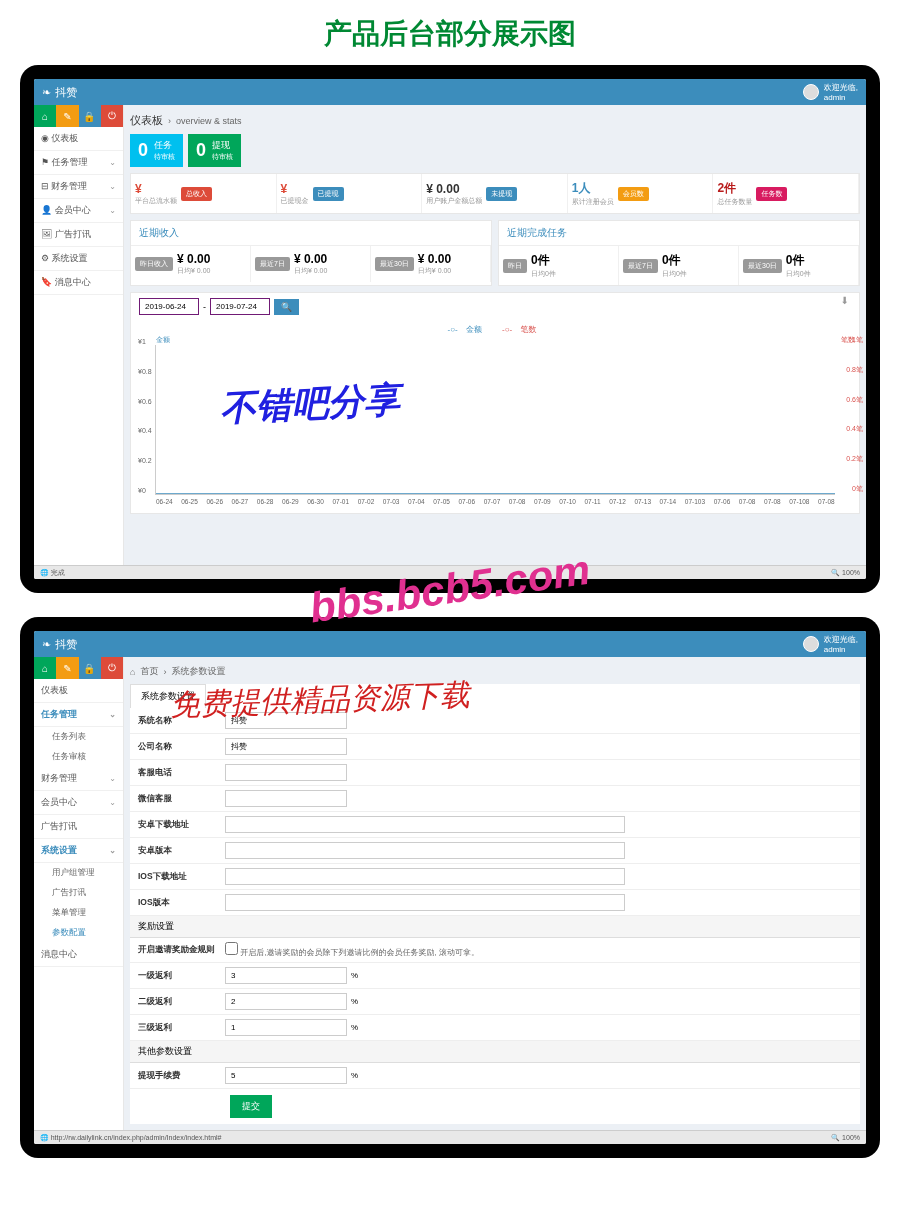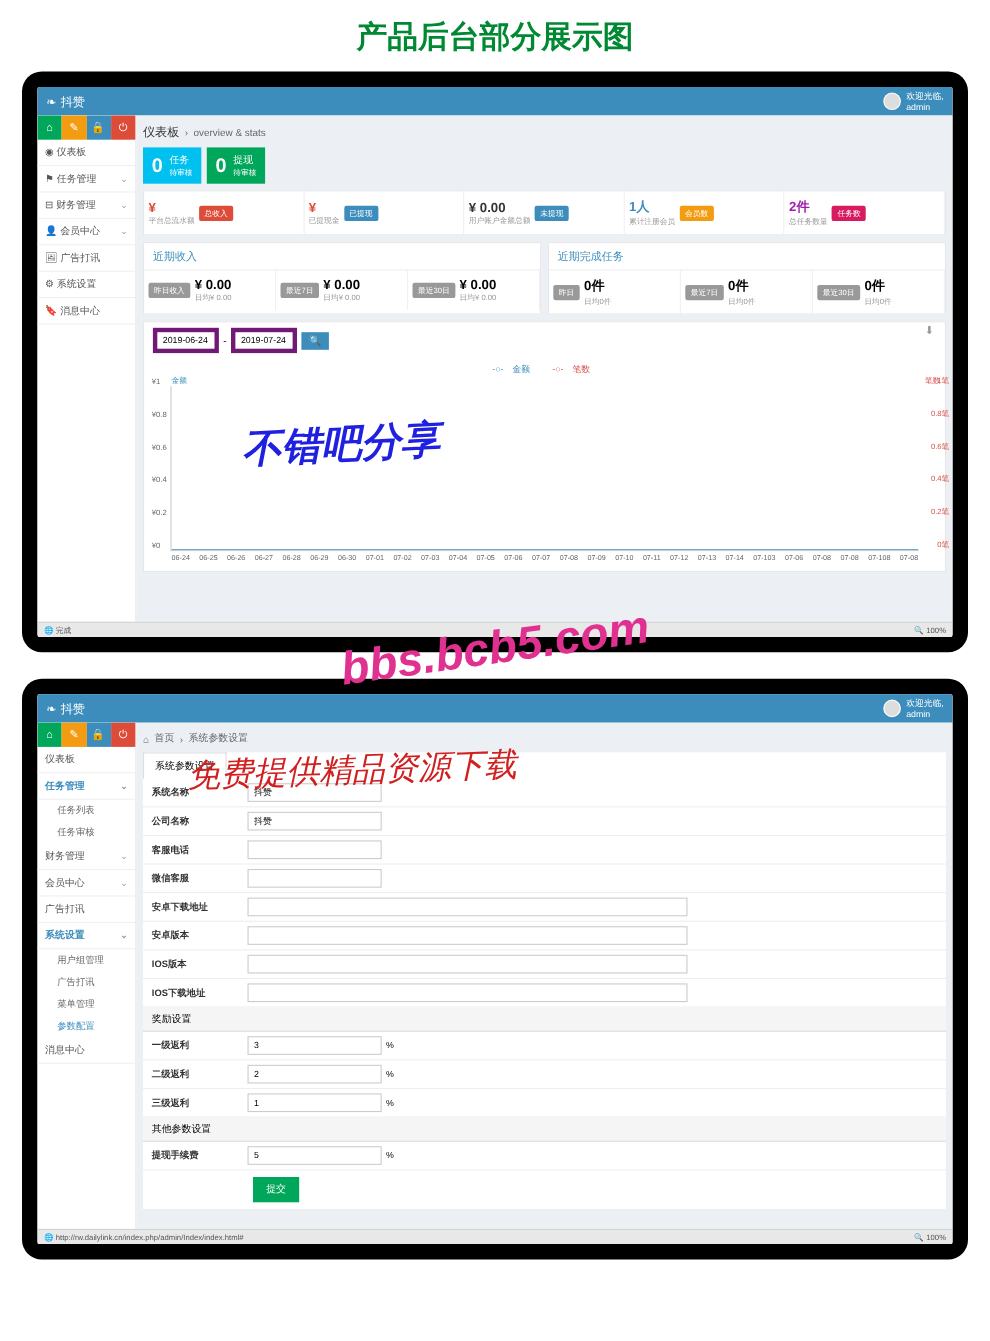--- a/index.html
+++ b/index.html
@@ -169,7 +169,7 @@
                 </div>
                 <div class="metric">
                   <div>
-                    <div class="val" style="color:#a21caf">2件</div>
+                    <div class="val" style="color:#b91c1c">2件</div>
                     <div class="lbl">总任务数量</div>
                   </div>
                   <span class="tag" style="background:#d81b60">任务数</span>

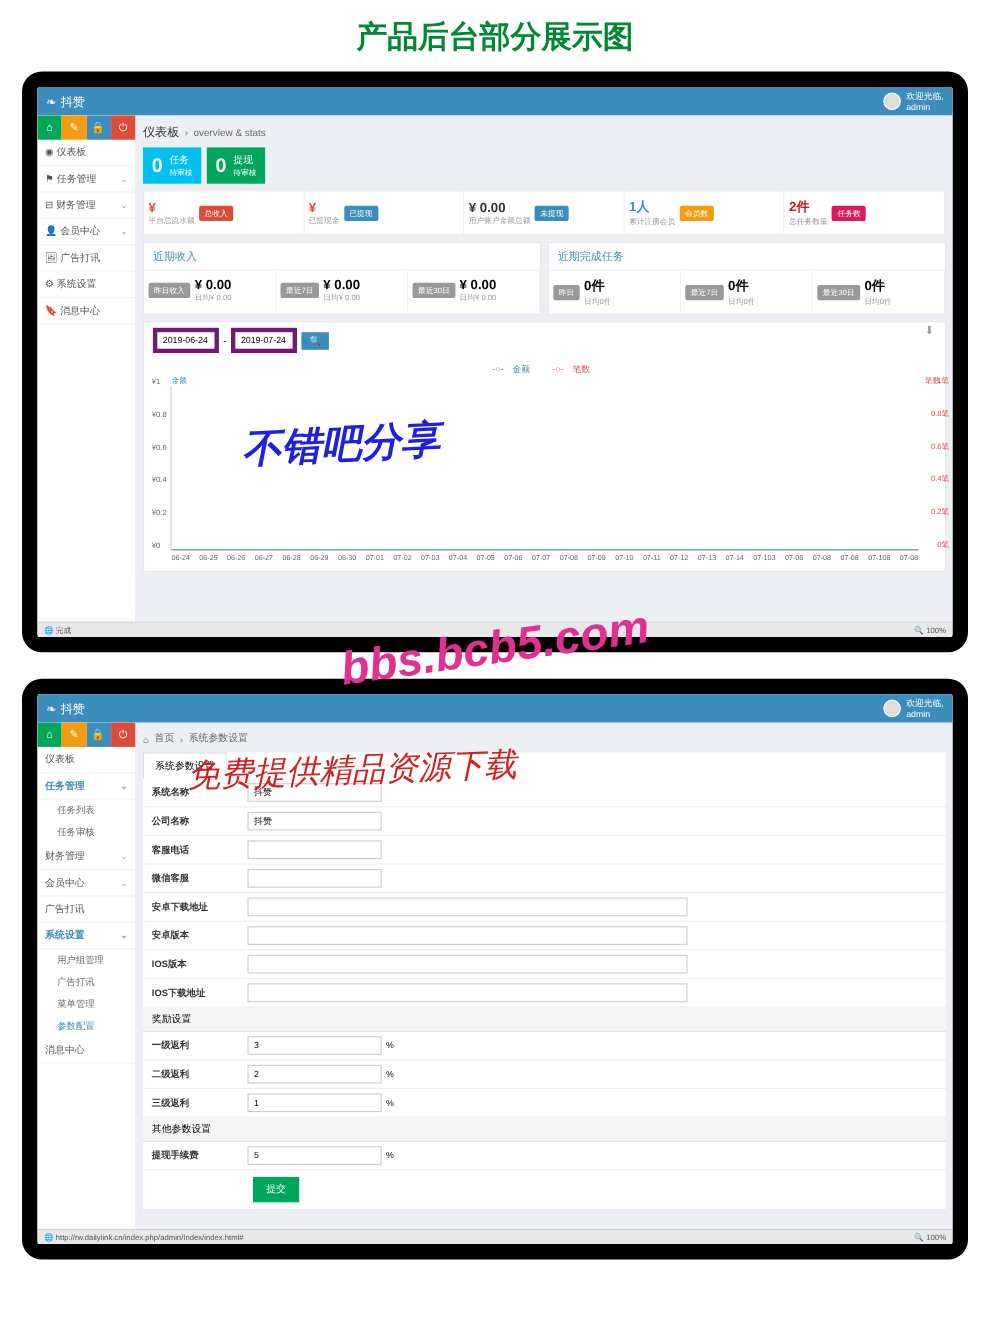--- a/index.html
+++ b/index.html
@@ -36,7 +36,7 @@
 .tag { display: inline-block; padding: 2px 5px; font-size: 7px; color: #fff; border-radius: 2px; }
 .twocol { display: flex; gap: 6px; }
 .col { flex: 1; }
-.dateinput { border: 4px solid #701a75; padding: 3px 5px; font-size: 8px; width: 60px; }
+.dateinput { border: 1px solid #701a75; padding: 3px 5px; font-size: 8px; width: 60px; }
 .srchbtn { background: #3c8dbc; color: #fff; border: none; padding: 3px 7px; font-size: 9px; }
 .chart { position: relative; height: 150px; border-left: 1px solid #ccc; border-bottom: 1px solid #ccc; margin: 6px 24px 14px; }
 .yaxis { position: absolute; font-size: 7px; color: #666; left: -18px; }

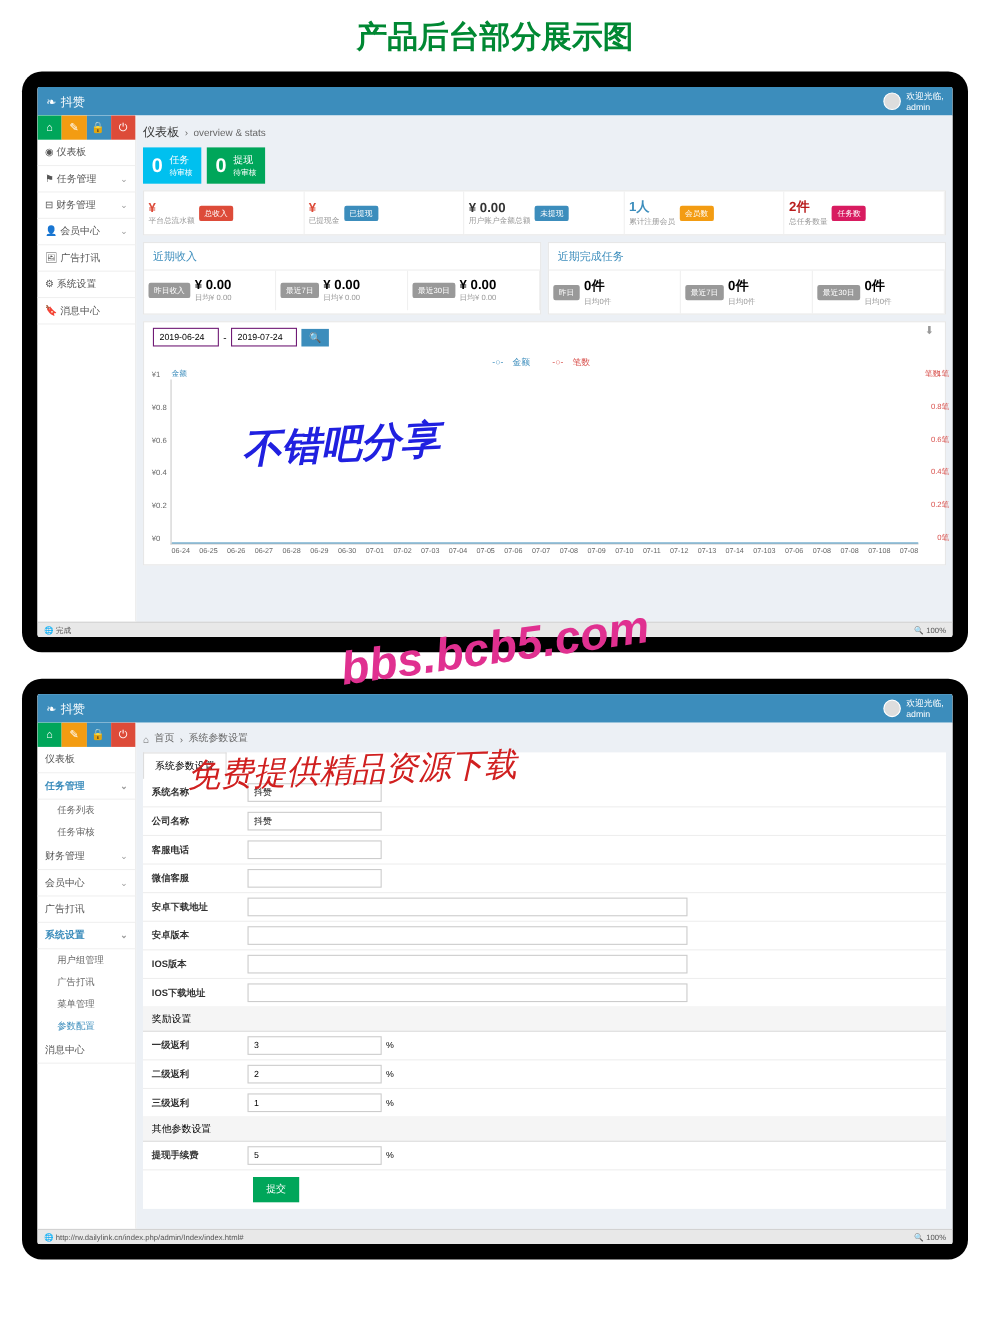--- a/index.html
+++ b/index.html
@@ -397,11 +397,11 @@
                   <input class="form-inp wide" value="" style="">
                 </div>
                 <div class="form-row">
+                  <div class="form-lbl">IOS下载地址</div>
+                  <input class="form-inp wide" value="" style="">
+                </div>
+                <div class="form-row">
                   <div class="form-lbl">IOS版本</div>
-                  <input class="form-inp wide" value="" style="">
-                </div>
-                <div class="form-row">
-                  <div class="form-lbl">IOS下载地址</div>
                   <input class="form-inp wide" value="" style="">
                 </div>
               </div>

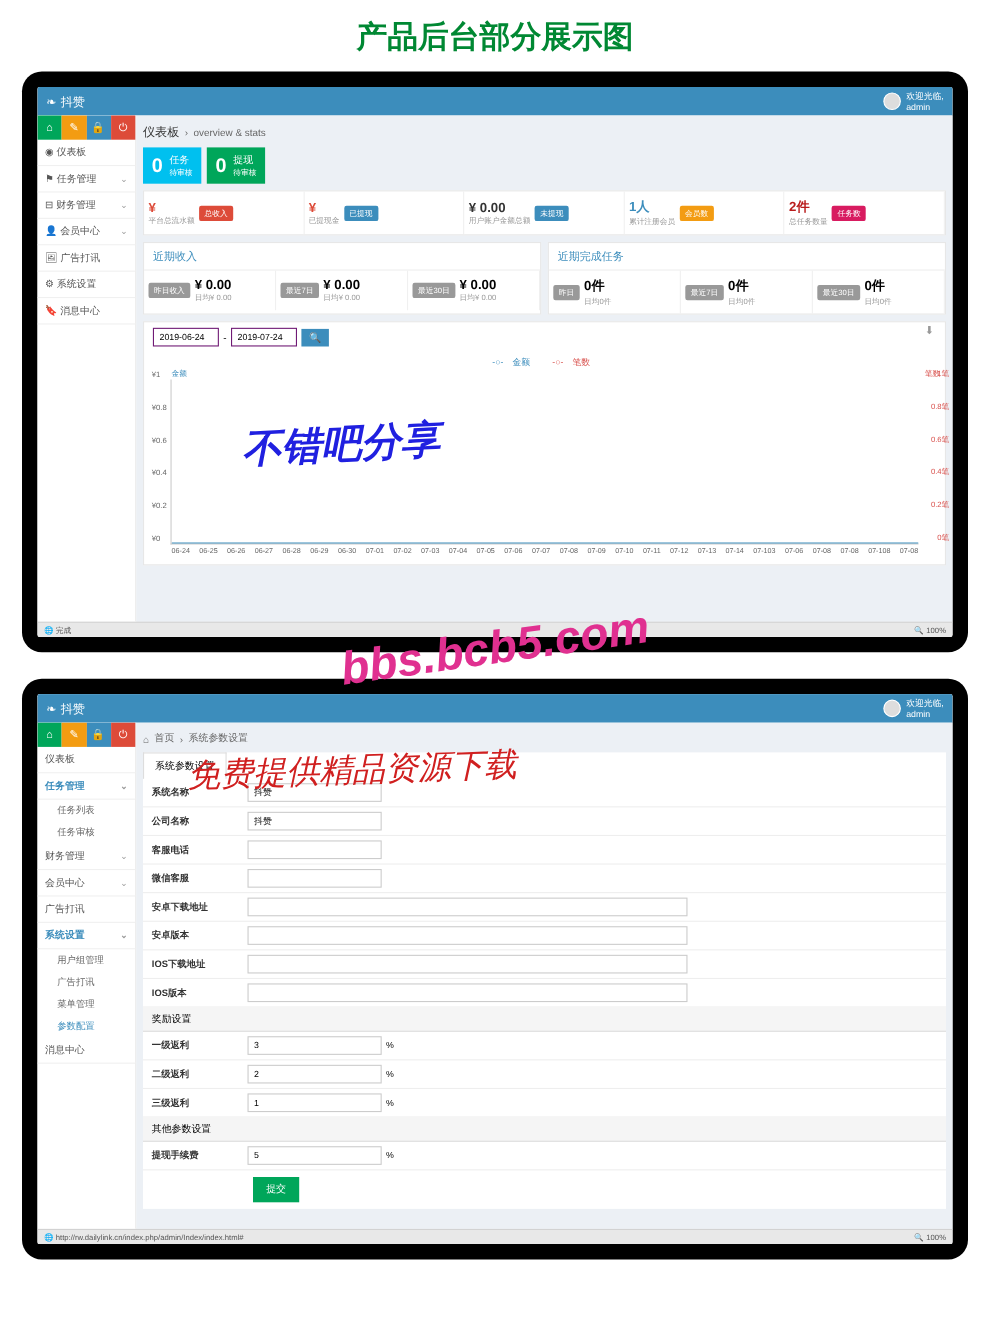--- a/index.html
+++ b/index.html
@@ -406,6 +406,10 @@
                 </div>
               </div>
         <div class="section-hdr">奖励设置</div>
+        <div class="form-row">
+          <div class="form-lbl">开启邀请奖励金规则</div>
+          <label style="font-size:8px;color:#666"><input type="checkbox" style=""> <span>开启后,邀请奖励的会员除下列邀请比例的会员任务奖励, 滚动可拿。</span></label>
+        </div>
         <div id="levels">
                 <div class="form-row">
                   <div class="form-lbl">一级返利</div>

